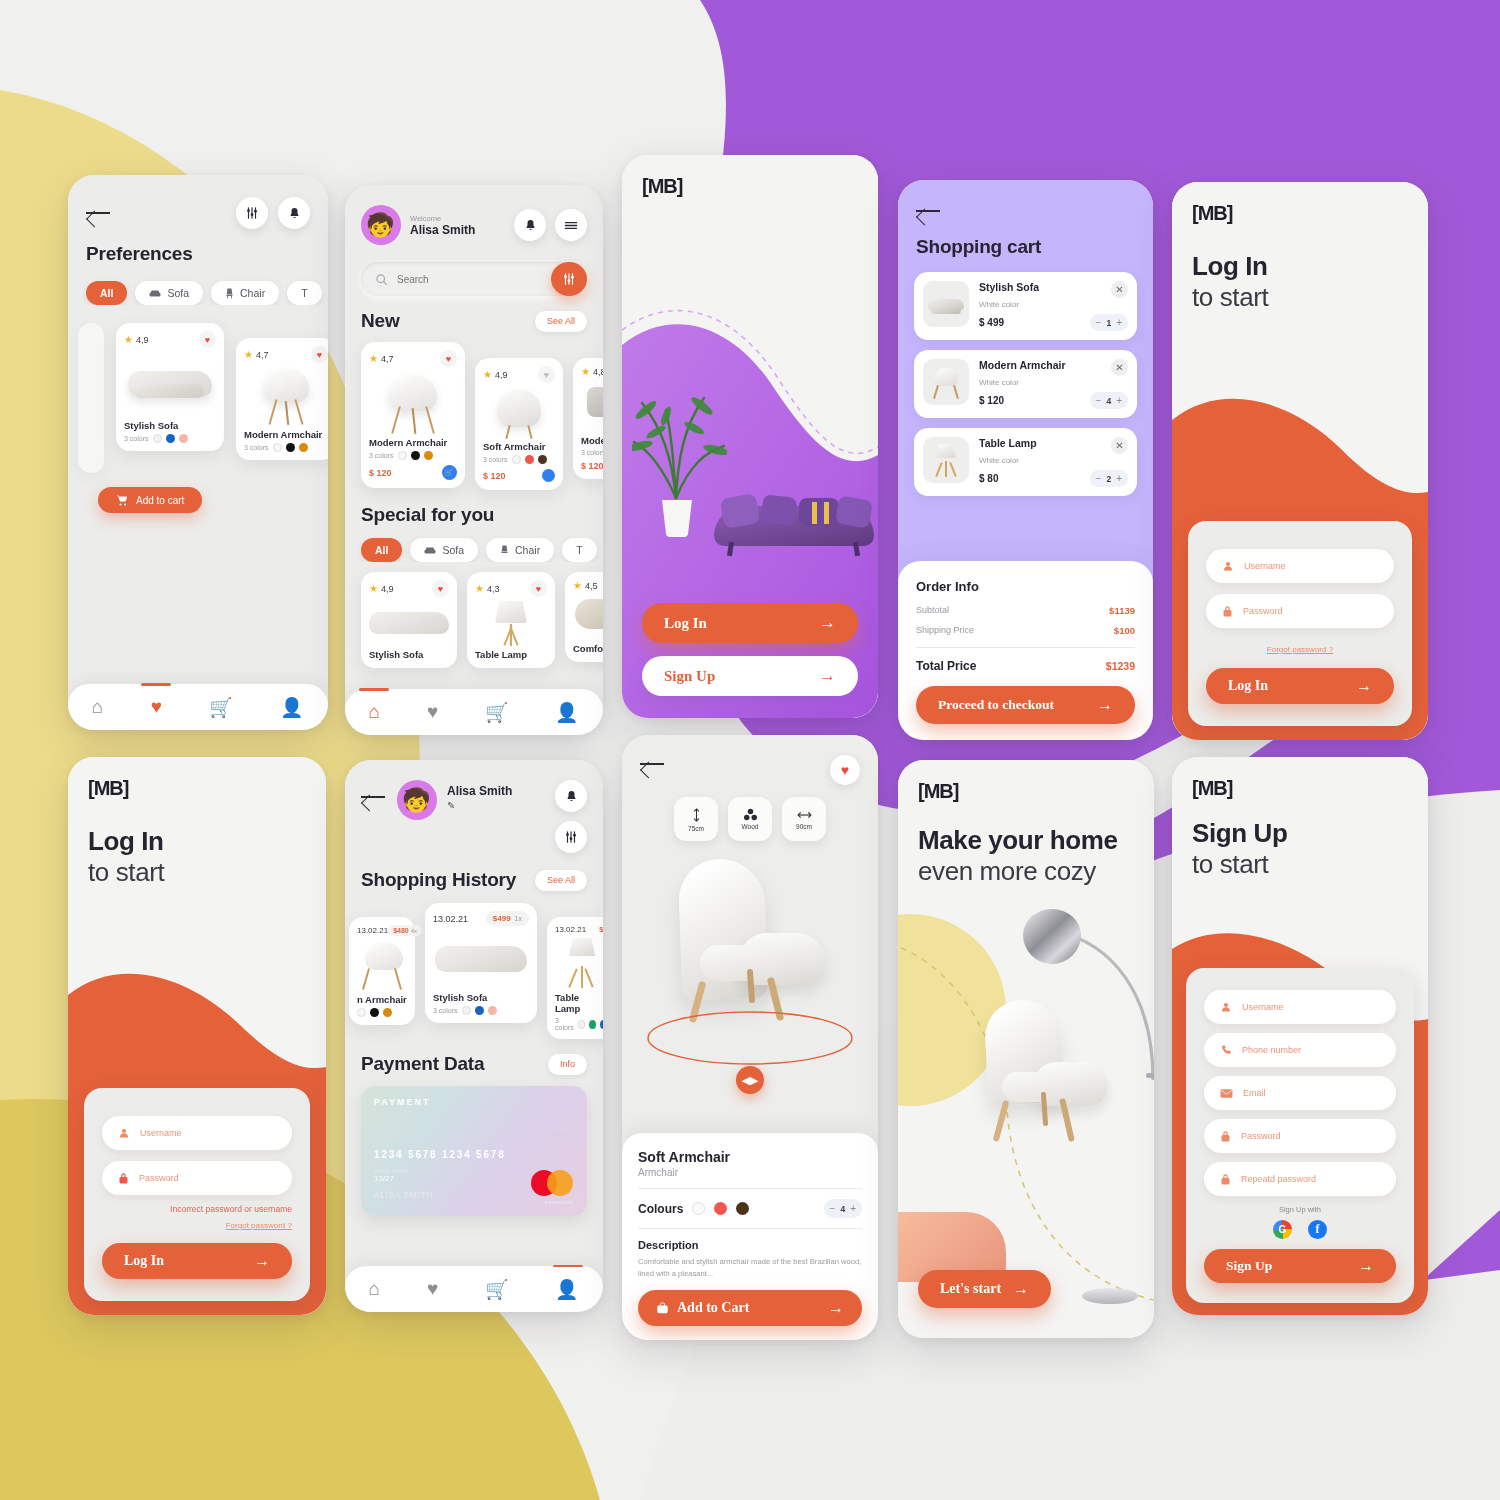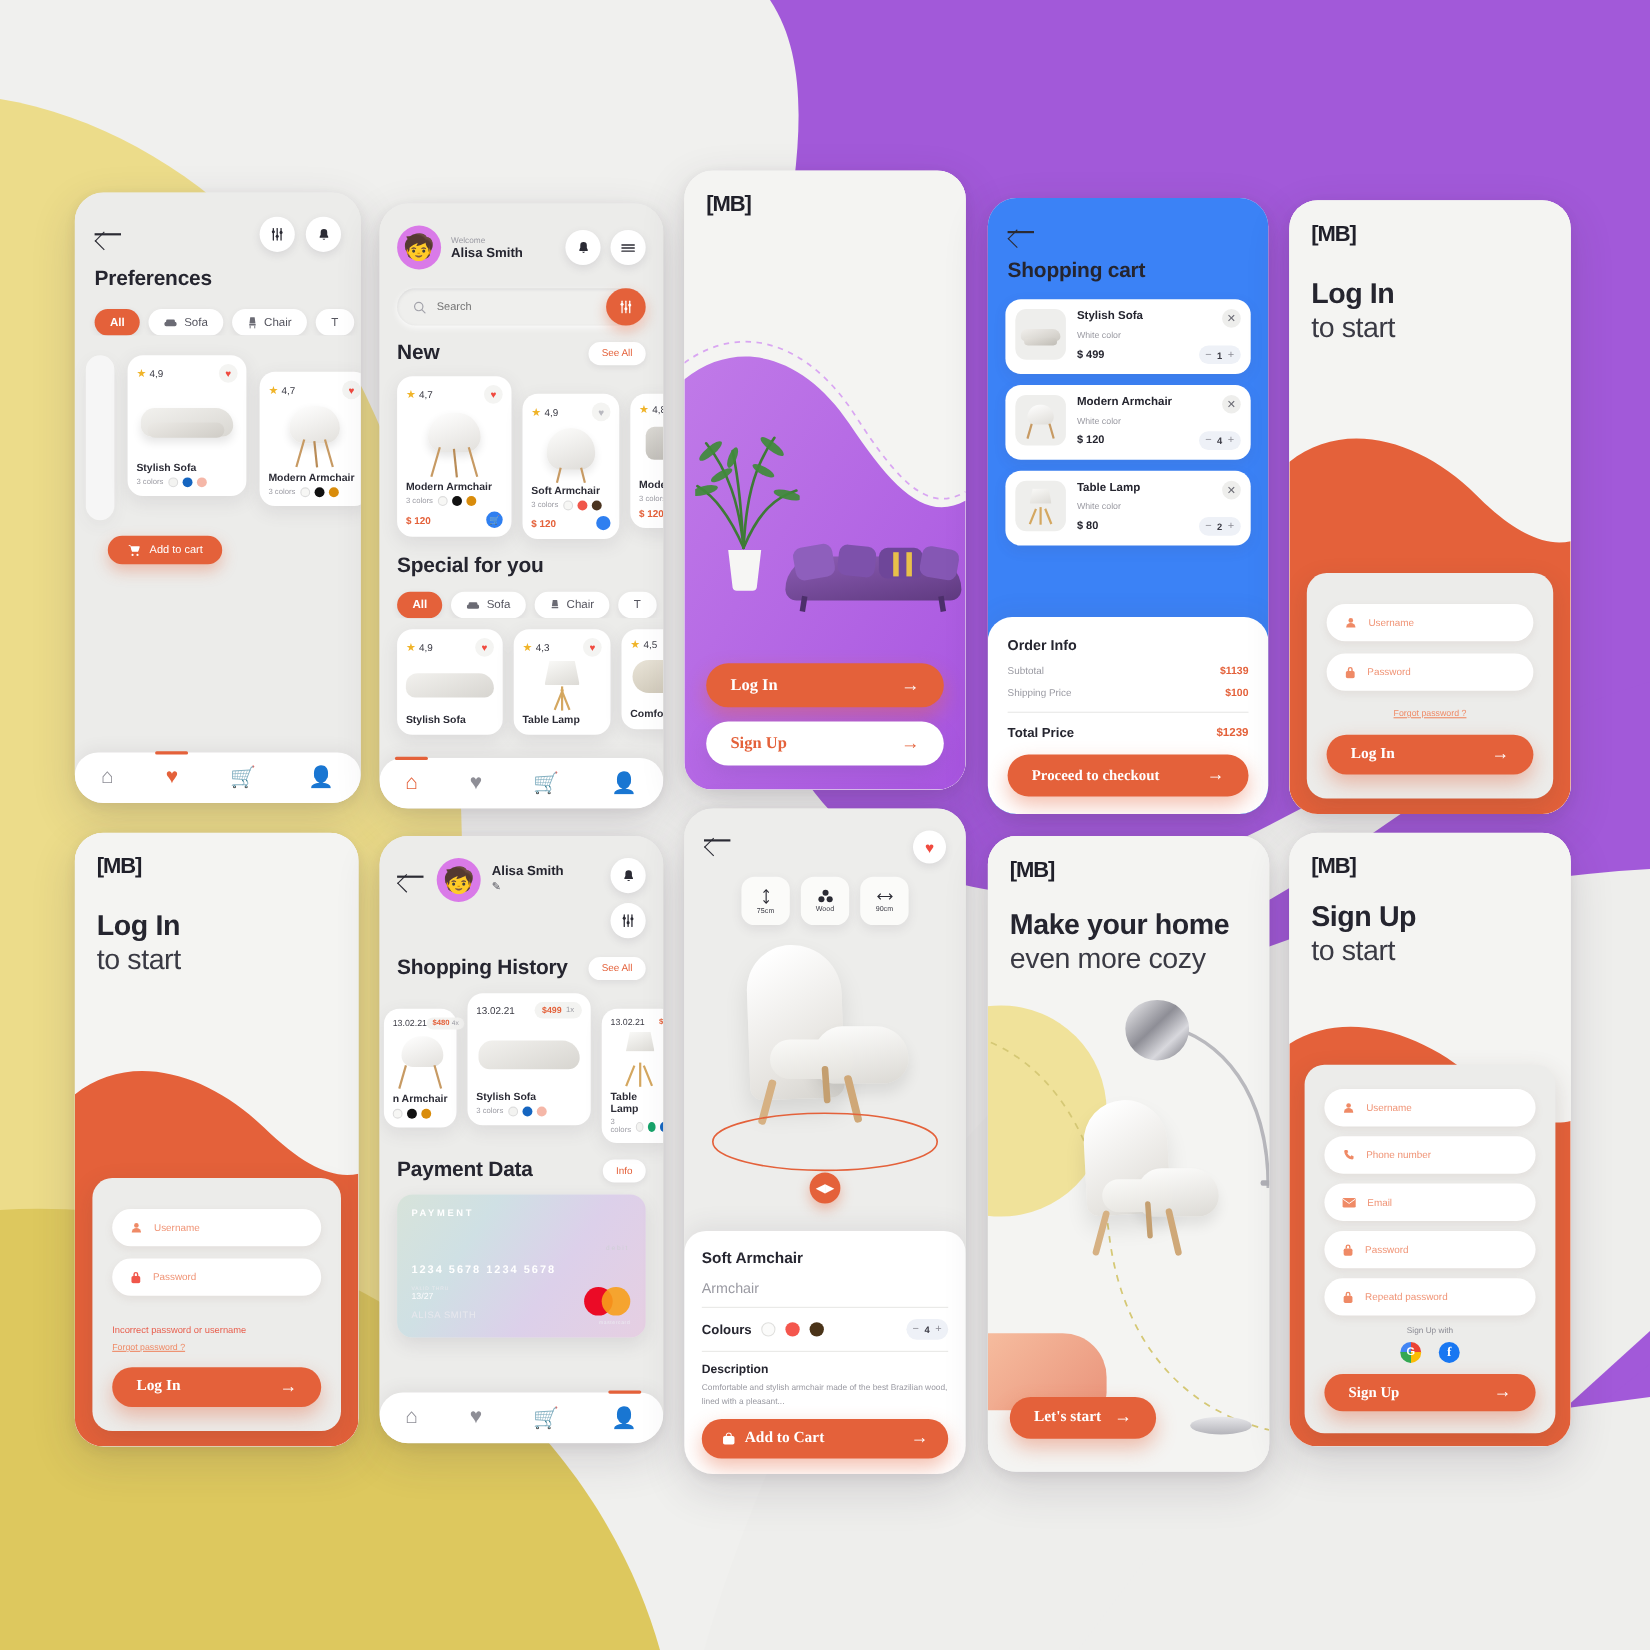--- a/index.html
+++ b/index.html
@@ -512,7 +512,7 @@
 </div>
 
 <div class="phone" style="left:898px;top:180px;width:255px;height:560px;">
-  <div class="scr" style="background:#3b82f6;">
+  <div class="scr" style="background:#c4b5fd;">
     <div style="padding:22px 18px 0 18px;">
       <div class="arrow-back"></div>
       <div class="title" style="margin-top:16px;">Shopping cart</div>

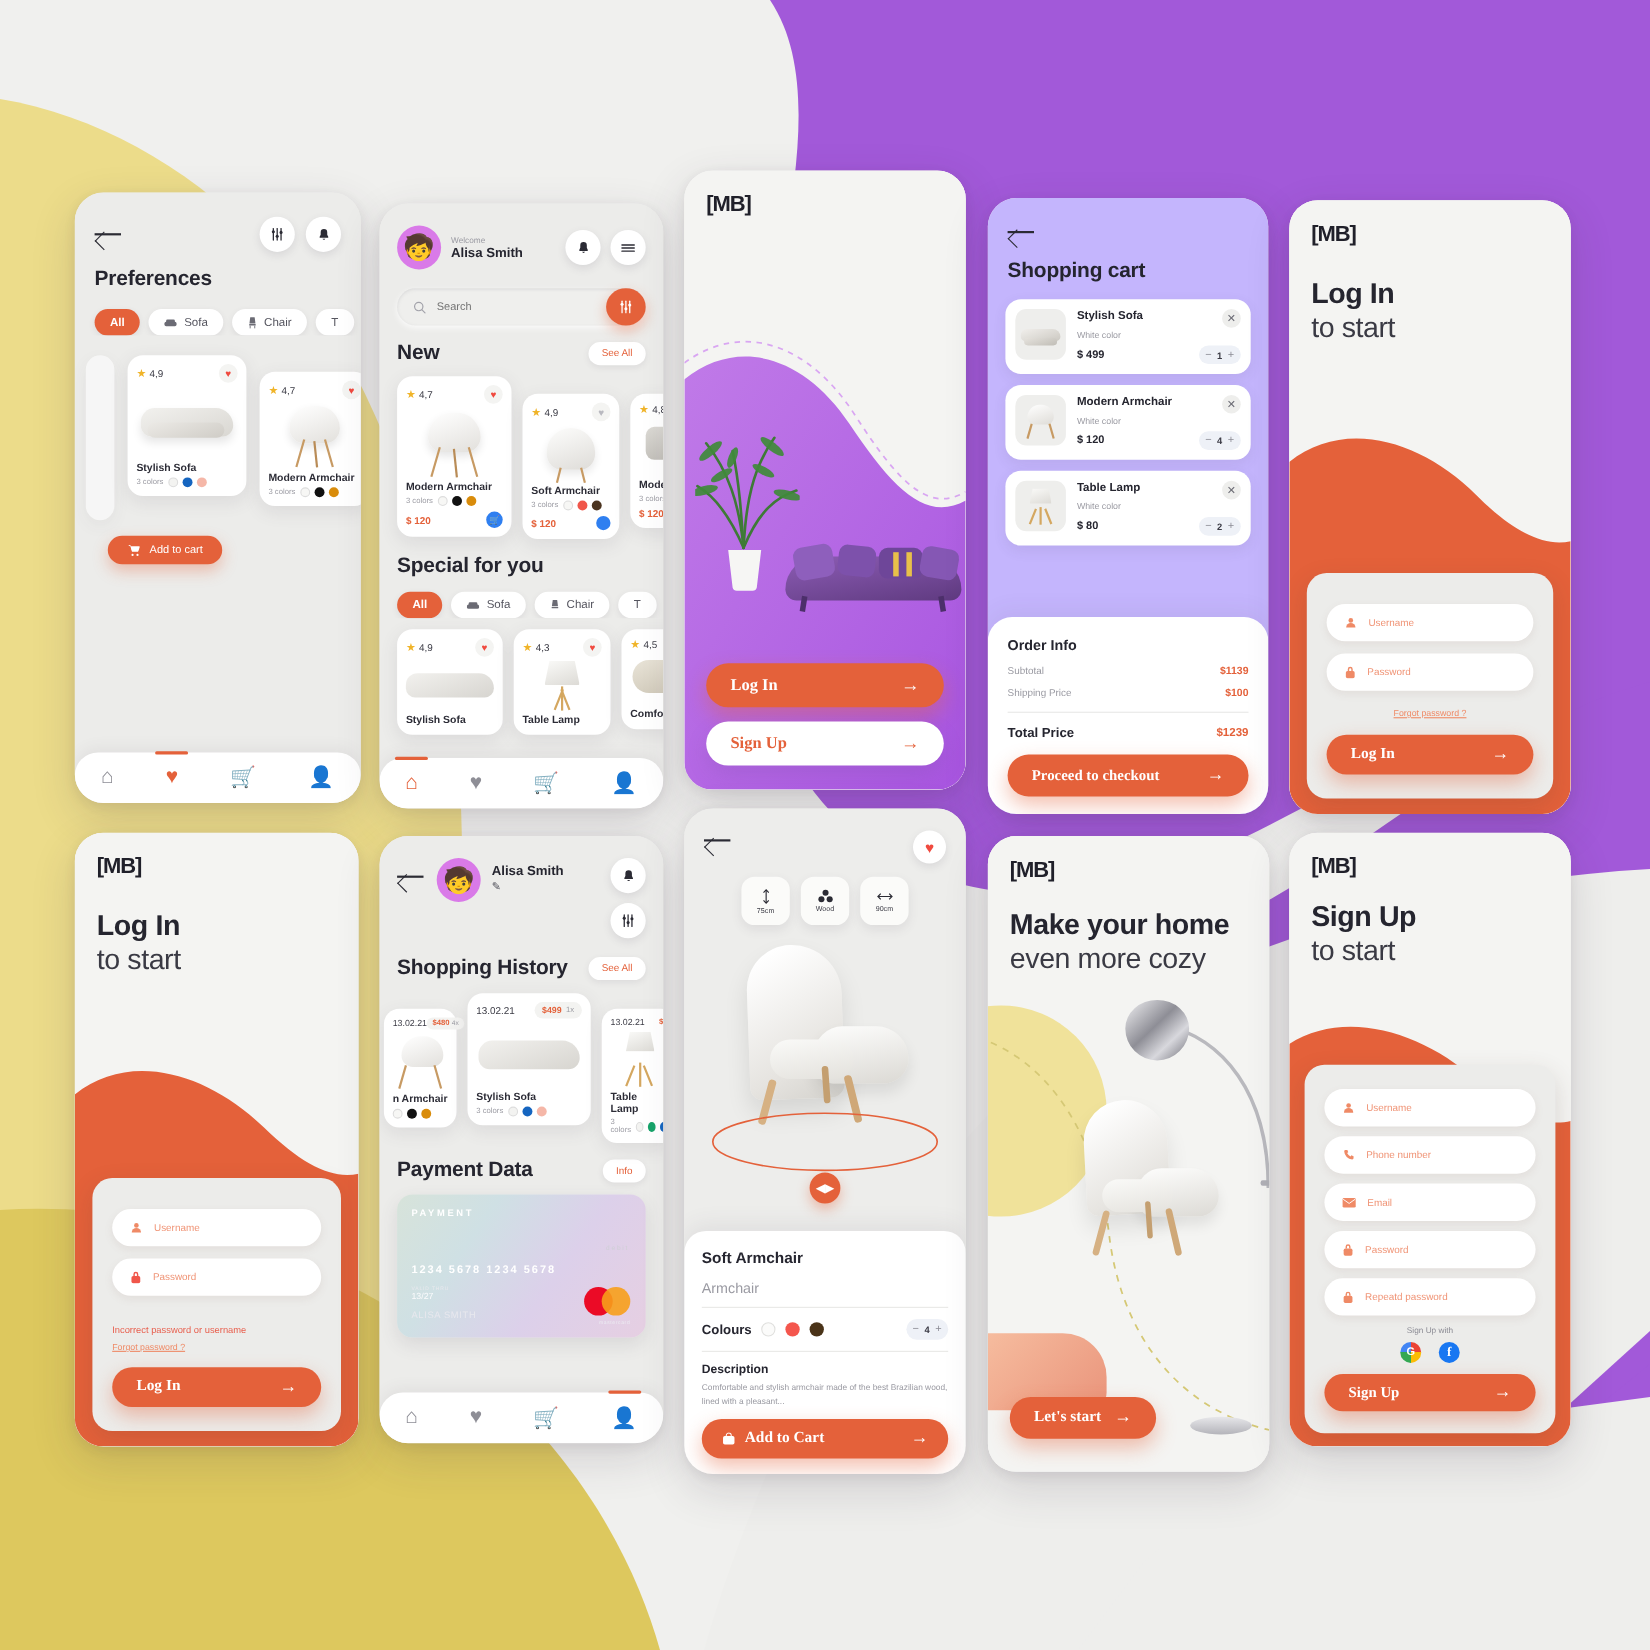--- a/index.html
+++ b/index.html
@@ -877,7 +877,7 @@
 
     <div style="position:absolute;left:0;right:0;bottom:0;background:#fff;border-radius:20px 20px 26px 26px;padding:16px 16px 14px 16px;box-shadow:0 -6px 20px rgba(80,70,90,.08);">
       <div style="font-size:14px;font-weight:bold;color:#25252f;">Soft Armchair</div>
-      <div class="small-muted" style="font-size:13px;margin-top:12px;">Armchair</div>
+      <div class="small-muted" style="font-size:10px;margin-top:2px;">Armchair</div>
       <div class="divider" style="margin:10px 0;"></div>
       <div style="display:flex;align-items:center;justify-content:space-between;">
         <div style="display:flex;align-items:center;gap:9px;">

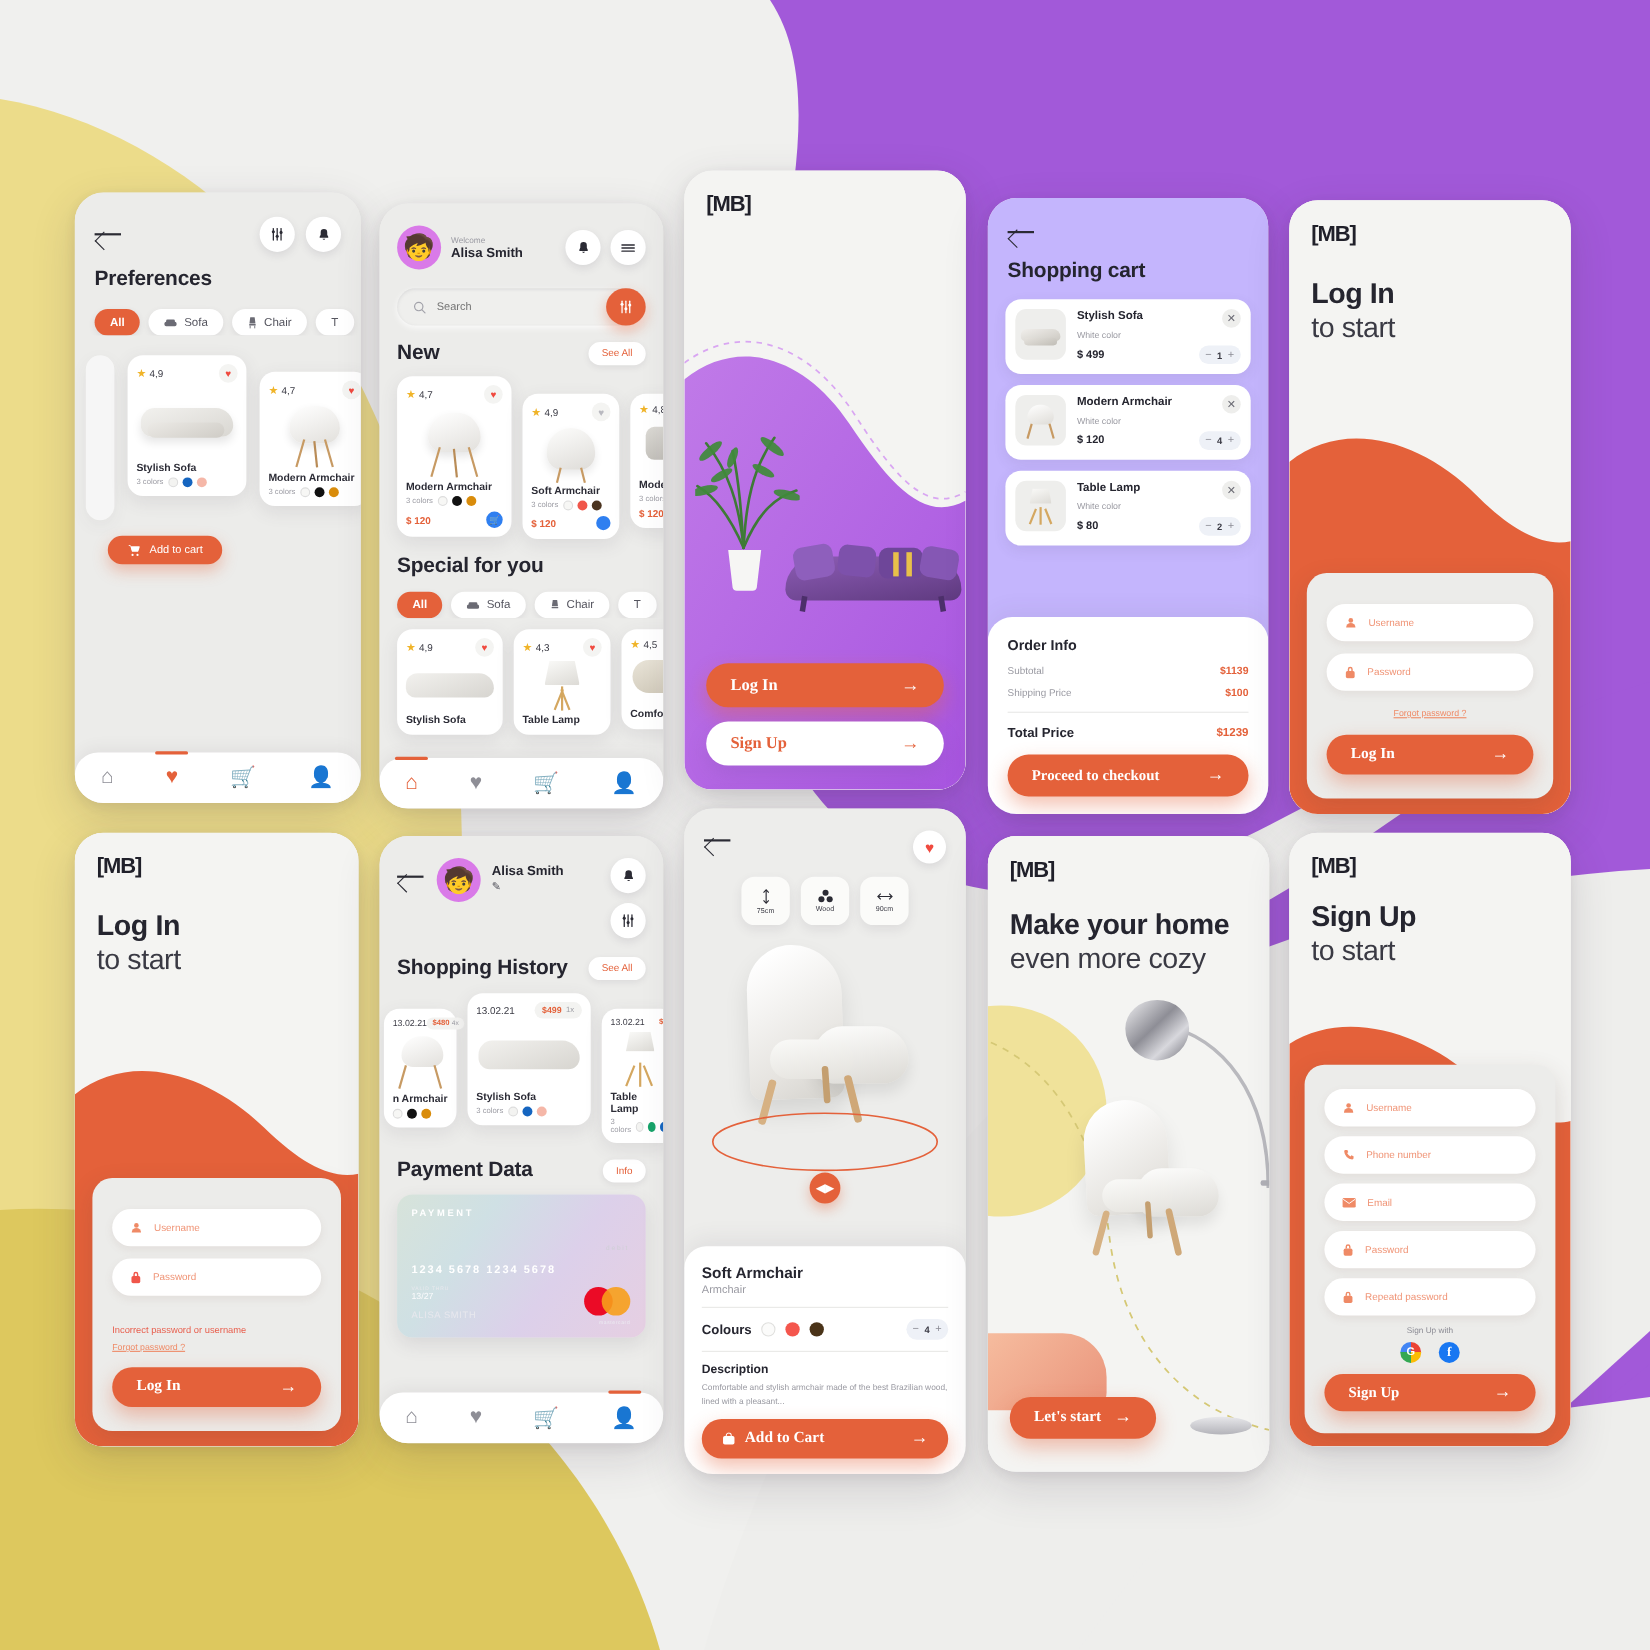--- a/index.html
+++ b/index.html
@@ -687,7 +687,7 @@
         </span>
         <span>Password</span>
       </div>
-      <div style="text-align:left;margin-top:26px;">
+      <div style="text-align:right;margin-top:9px;">
         <div class="err">Incorrect password or username</div>
         <span class="orange-link" style="display:inline-block;margin-top:4px;">Forgot password ?</span>
       </div>

